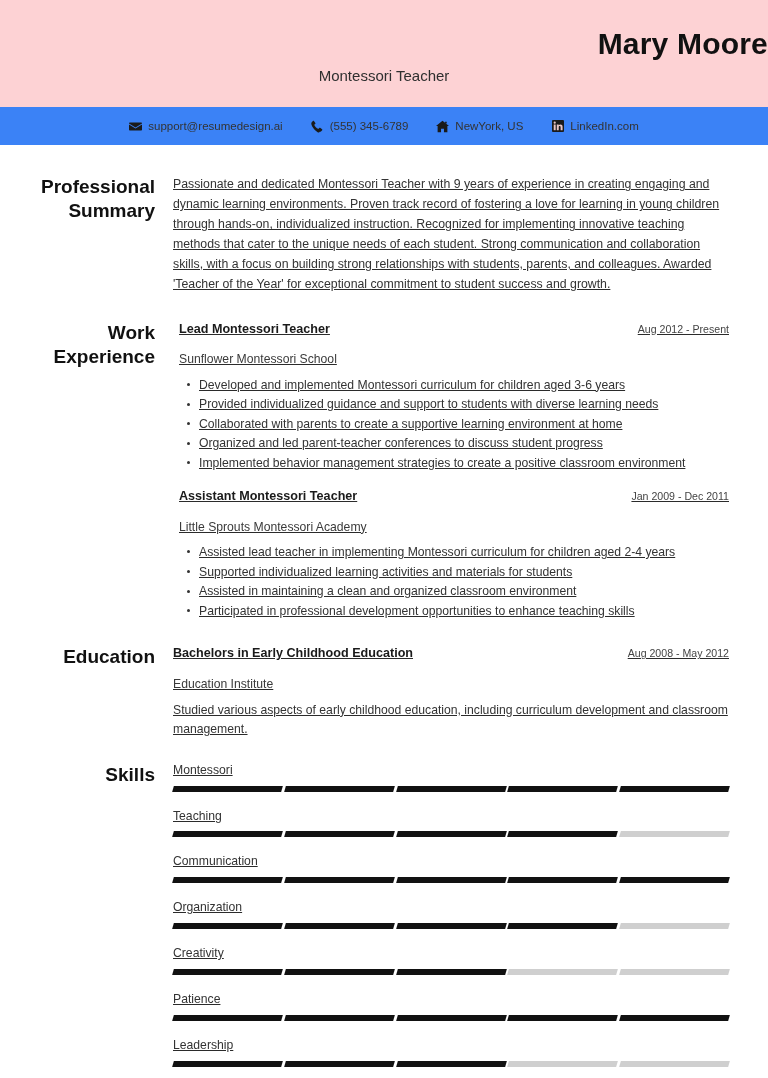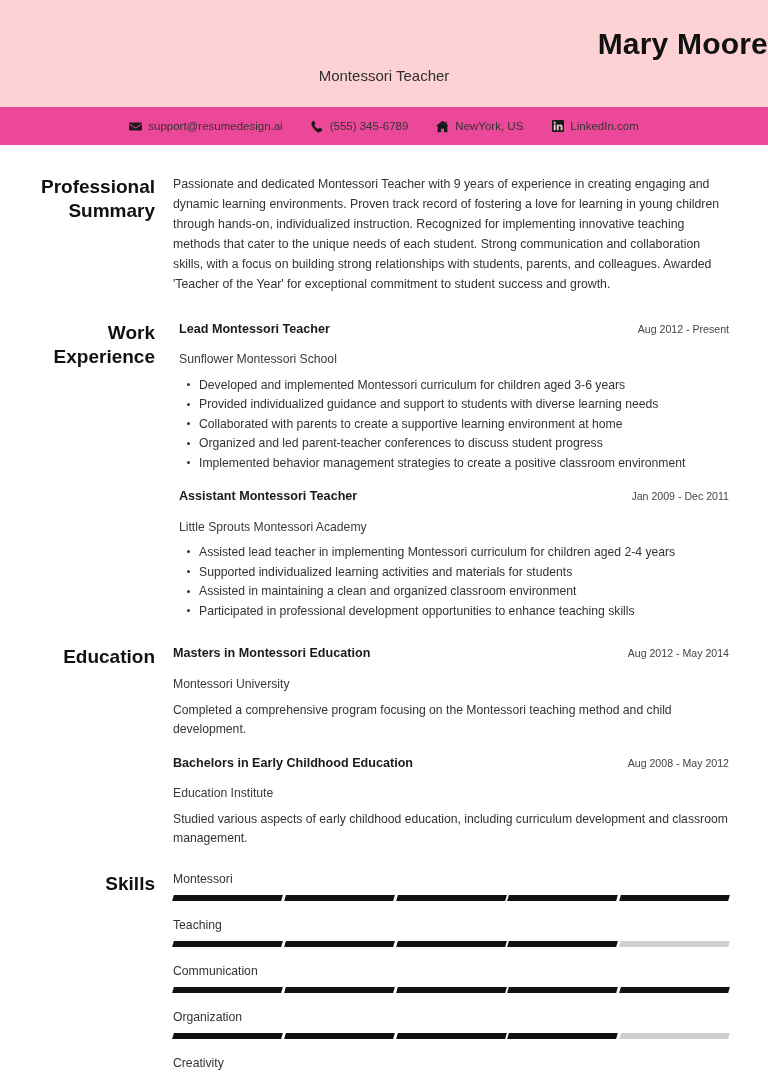--- a/index.html
+++ b/index.html
@@ -35,7 +35,7 @@
     line-height:1.2;
   }
   .contactbar {
-    background:#ec4899;
+    background:#3b82f6;
     height:38px;
     display:flex;
     align-items:center;

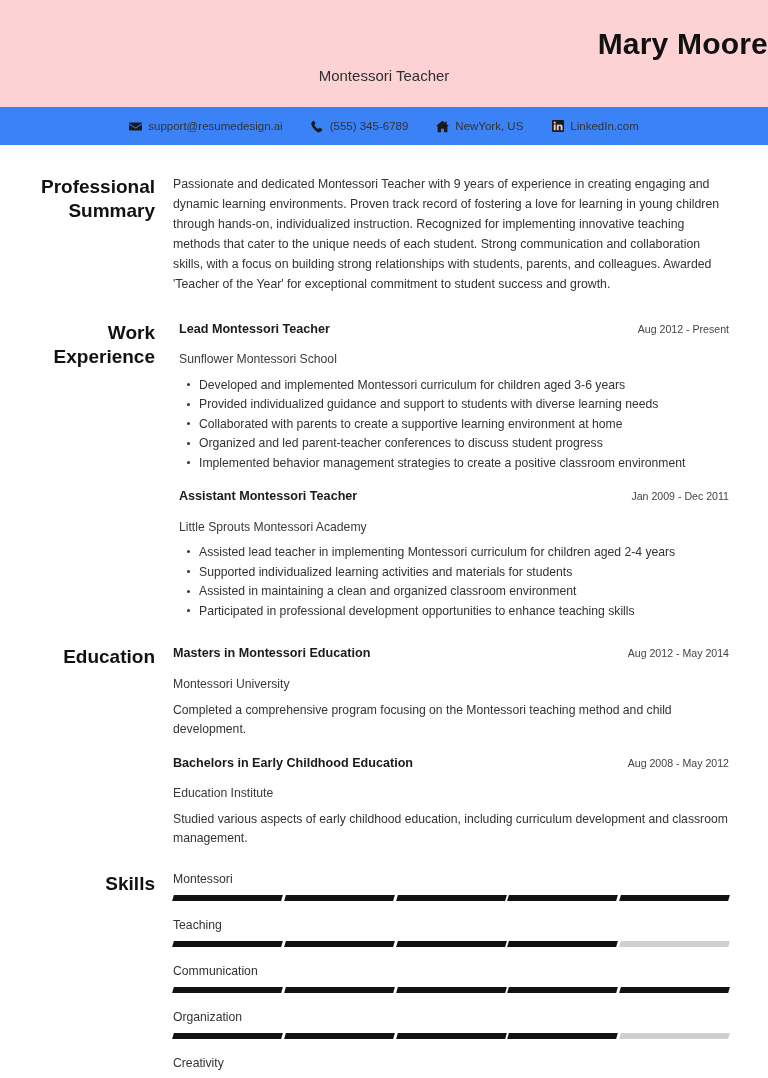--- a/index.html
+++ b/index.html
@@ -75,7 +75,7 @@
     color:#111;
     line-height:1.26;
   }
-  .sec-body { flex:1 1 auto; min-width:0; }
+  .sec-body { flex:1 1 auto; min-width:0;text-decoration:underline; }
 
   #sec-summary { padding-top:30px; }
   #sec-work    { padding-top:26px;gap:6px; }

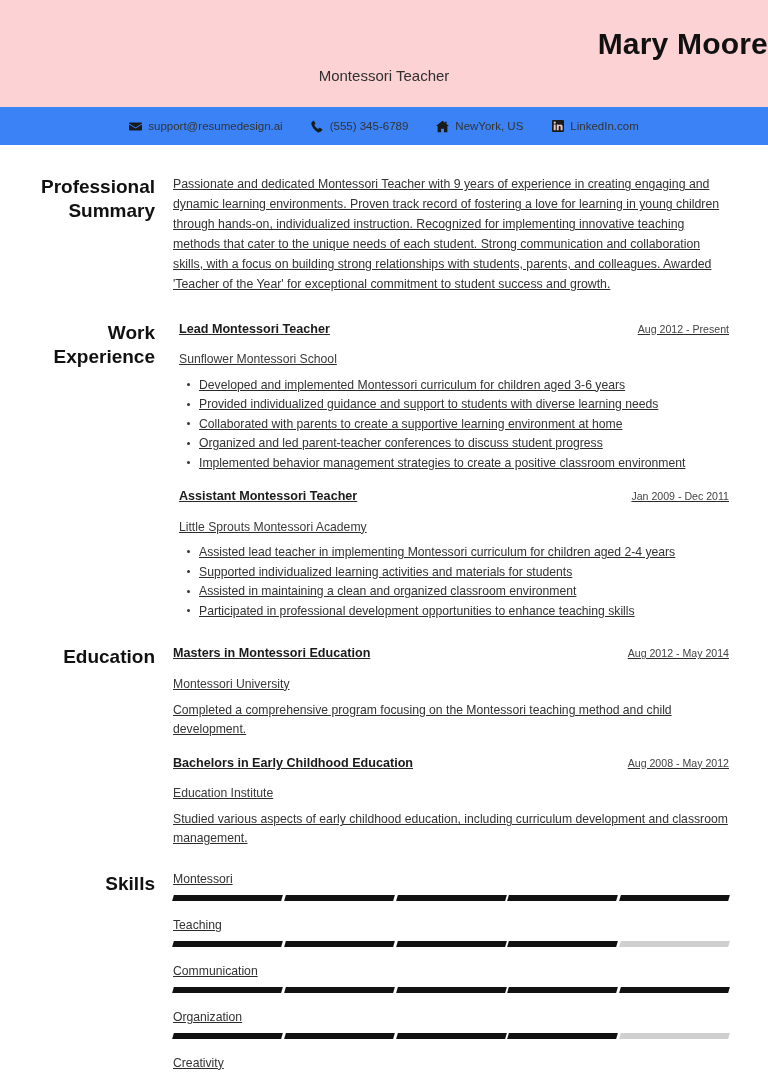--- a/index.html
+++ b/index.html
@@ -272,14 +272,6 @@
       <div class="sec-body" id="edu-entries">
           <div class="entry">
             <div class="entry-top">
-              <div class="entry-title">Masters in Montessori Education</div>
-              <div class="entry-date">Aug 2012 - May 2014</div>
-            </div>
-            <div class="entry-org">Montessori University</div>
-            <div class="entry-desc">Completed a comprehensive program focusing on the Montessori teaching method and child development.</div>
-          </div>
-          <div class="entry">
-            <div class="entry-top">
               <div class="entry-title">Bachelors in Early Childhood Education</div>
               <div class="entry-date">Aug 2008 - May 2012</div>
             </div>

